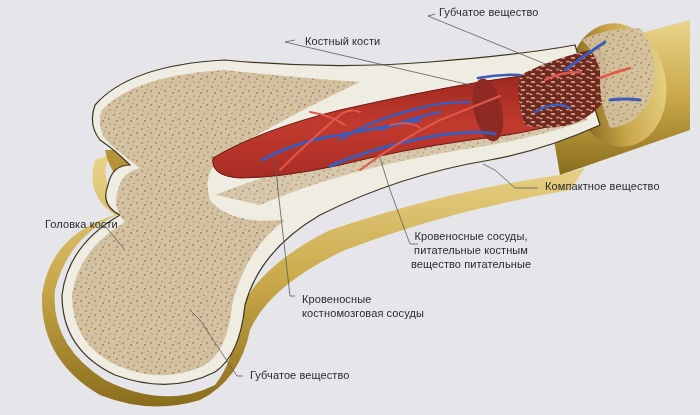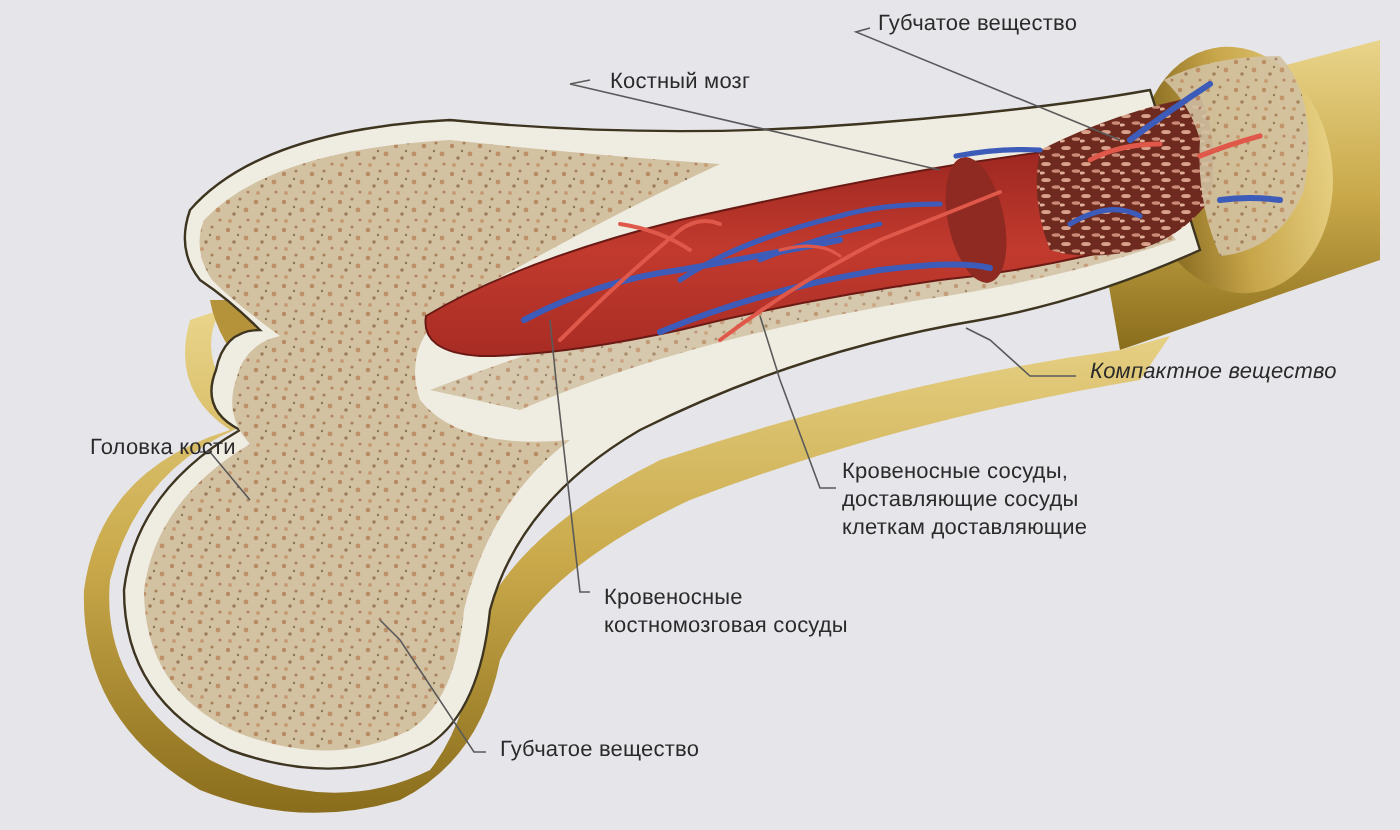--- a/index.html
+++ b/index.html
@@ -133,7 +133,7 @@
 </svg>
 
 <div class="label" style="left:439px; top:5px;">Губчатое вещество</div>
-<div class="label" style="left:305px; top:34px;">Костный мозг</div>
+<div class="label" style="left:305px; top:34px;">Костный кости</div>
 <div class="label" style="left:545px; top:179px;font-style:italic;">Компактное вещество</div>
 <div class="label multi" style="left:421px; top:229px;">
   <span class="line">Кровеносные сосуды,</span>

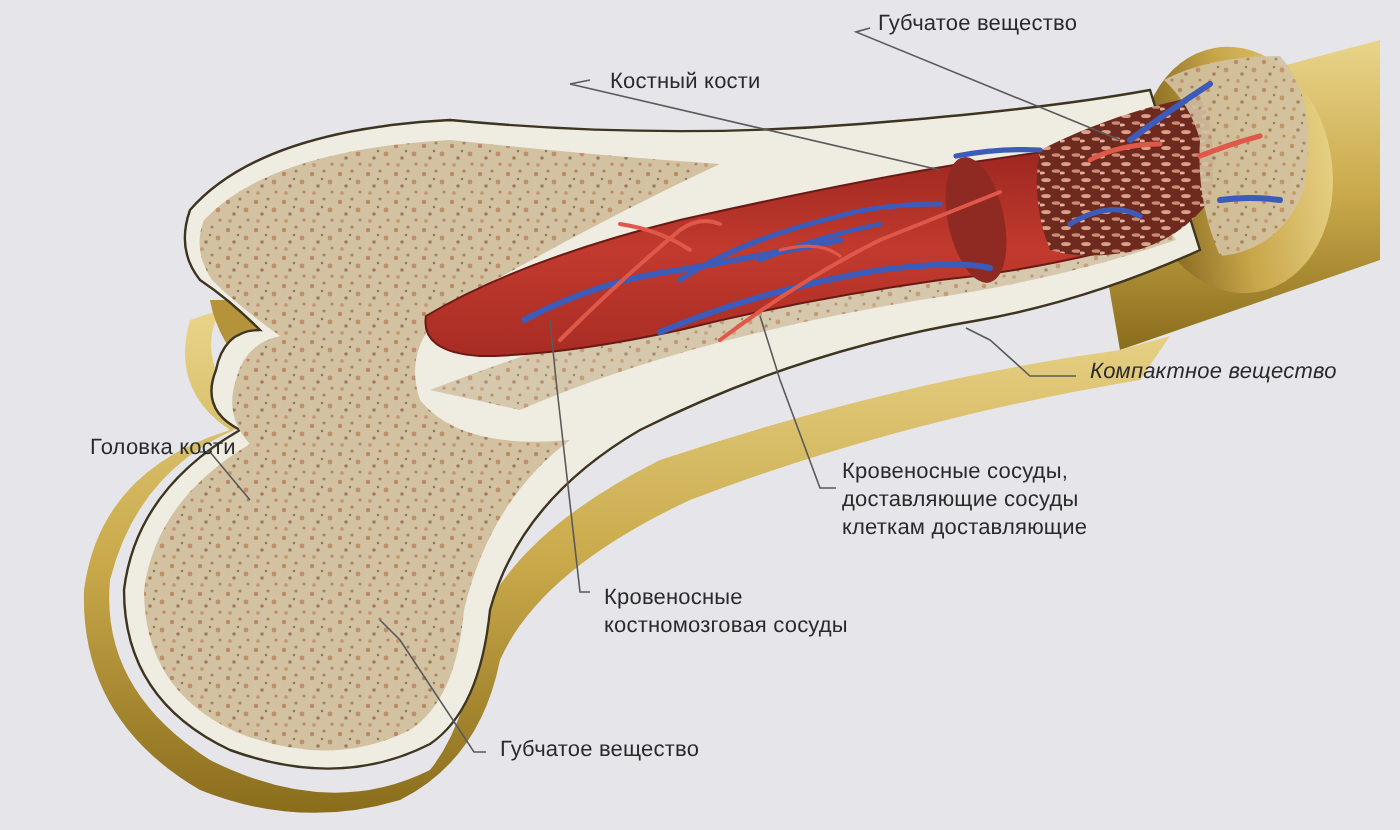--- a/index.html
+++ b/index.html
@@ -134,7 +134,7 @@
 
 <div class="label" style="left:439px; top:5px;">Губчатое вещество</div>
 <div class="label" style="left:305px; top:34px;">Костный кости</div>
-<div class="label" style="left:545px; top:179px;font-style:italic;">Компактное вещество</div>
+<div class="label" style="left:545px; top:179px;">Компактное вещество</div>
 <div class="label multi" style="left:421px; top:229px;">
   <span class="line">Кровеносные сосуды,</span>
   <span class="line">доставляющие сосуды</span>

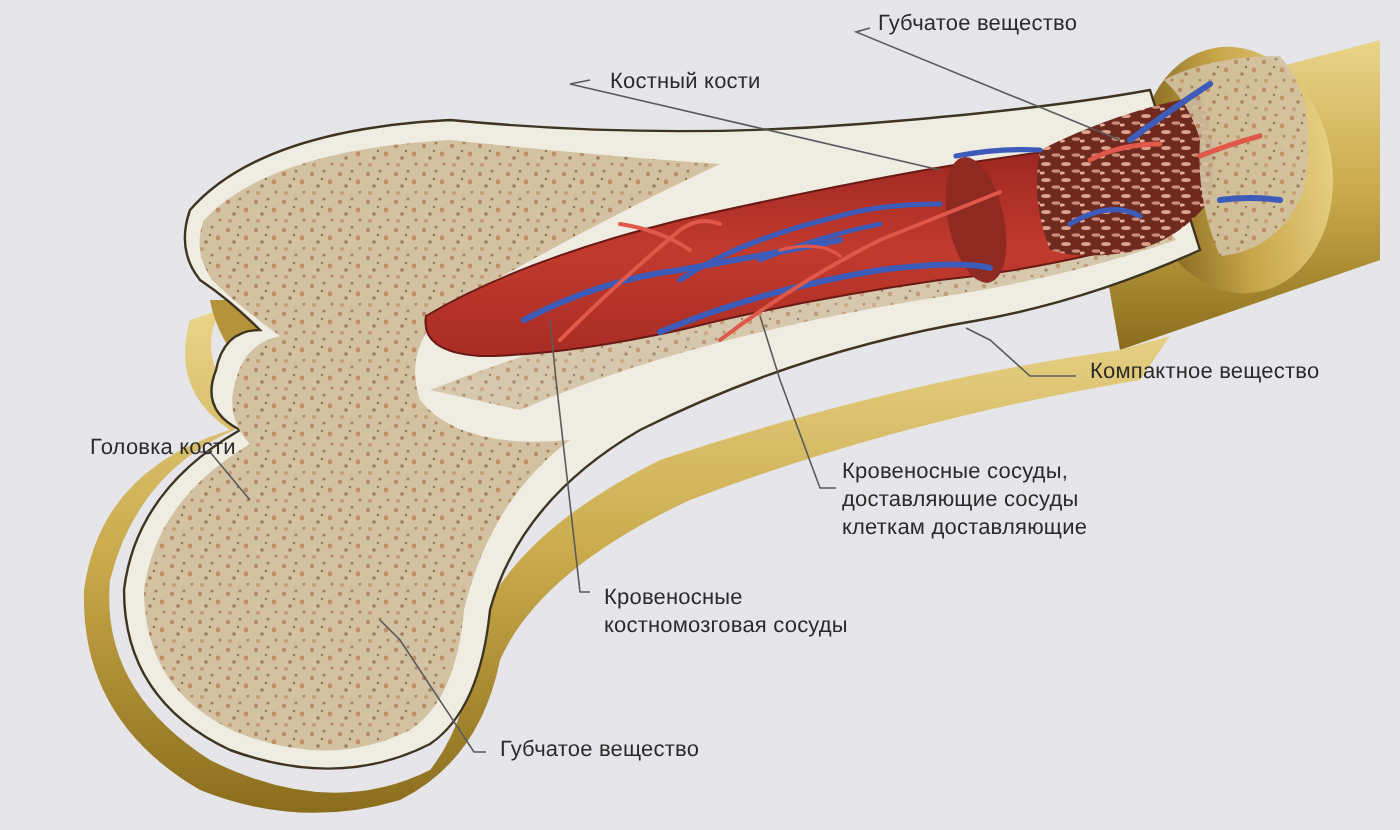--- a/index.html
+++ b/index.html
@@ -135,7 +135,7 @@
 <div class="label" style="left:439px; top:5px;">Губчатое вещество</div>
 <div class="label" style="left:305px; top:34px;">Костный кости</div>
 <div class="label" style="left:545px; top:179px;">Компактное вещество</div>
-<div class="label multi" style="left:421px; top:229px;">
+<div class="label multi" style="left:411px; top:229px;text-align:center;">
   <span class="line">Кровеносные сосуды,</span>
   <span class="line">доставляющие сосуды</span>
   <span class="line">клеткам доставляющие</span>

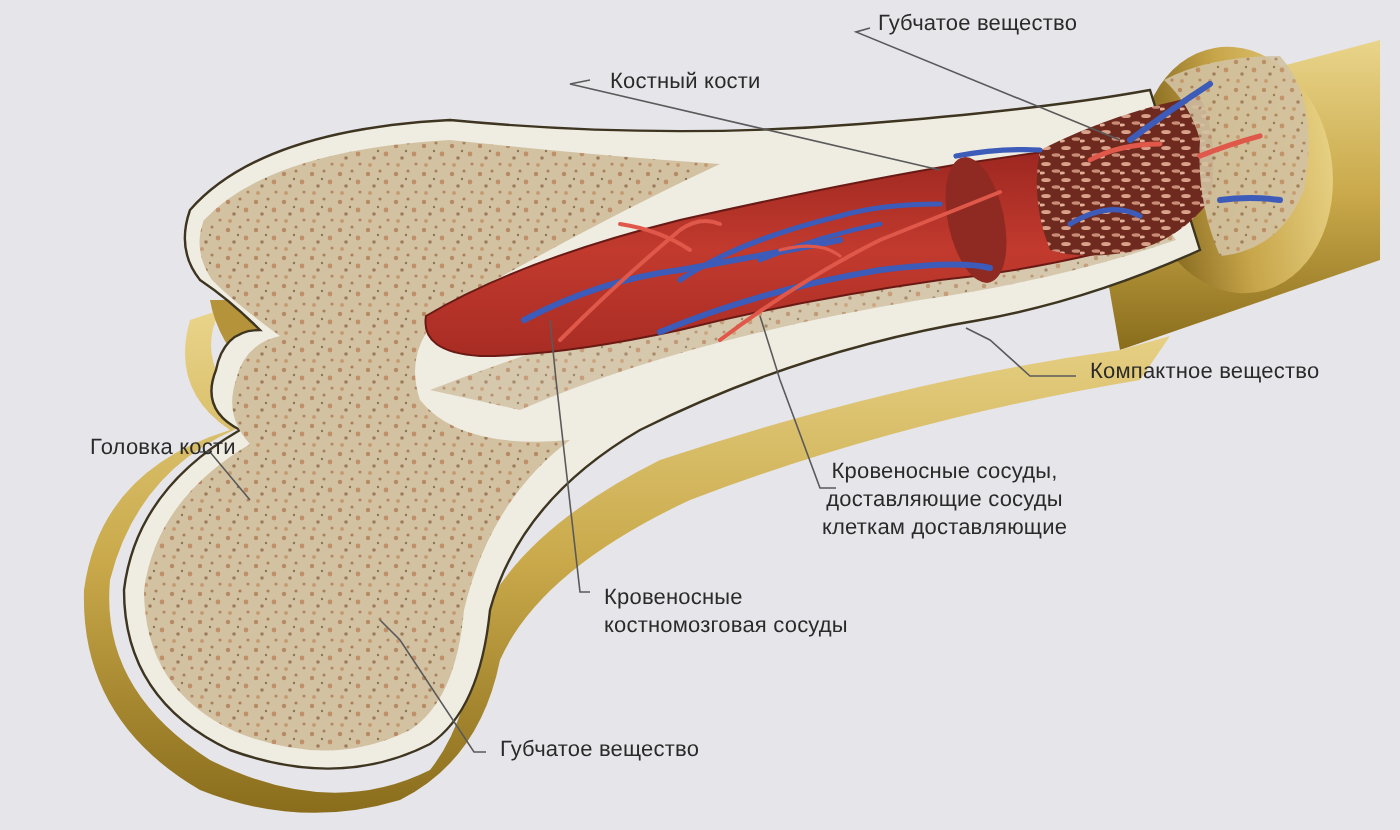--- a/index.html
+++ b/index.html
@@ -137,7 +137,7 @@
 <div class="label" style="left:545px; top:179px;">Компактное вещество</div>
 <div class="label multi" style="left:411px; top:229px;text-align:center;">
   <span class="line">Кровеносные сосуды,</span>
-  <span class="line">доставляющие сосуды</span>
+  <span class="line">питательные костным</span>
   <span class="line">клеткам доставляющие</span>
 </div>
 <div class="label" style="left:6px; top:217px;padding-left:39px;">Головка кости</div>

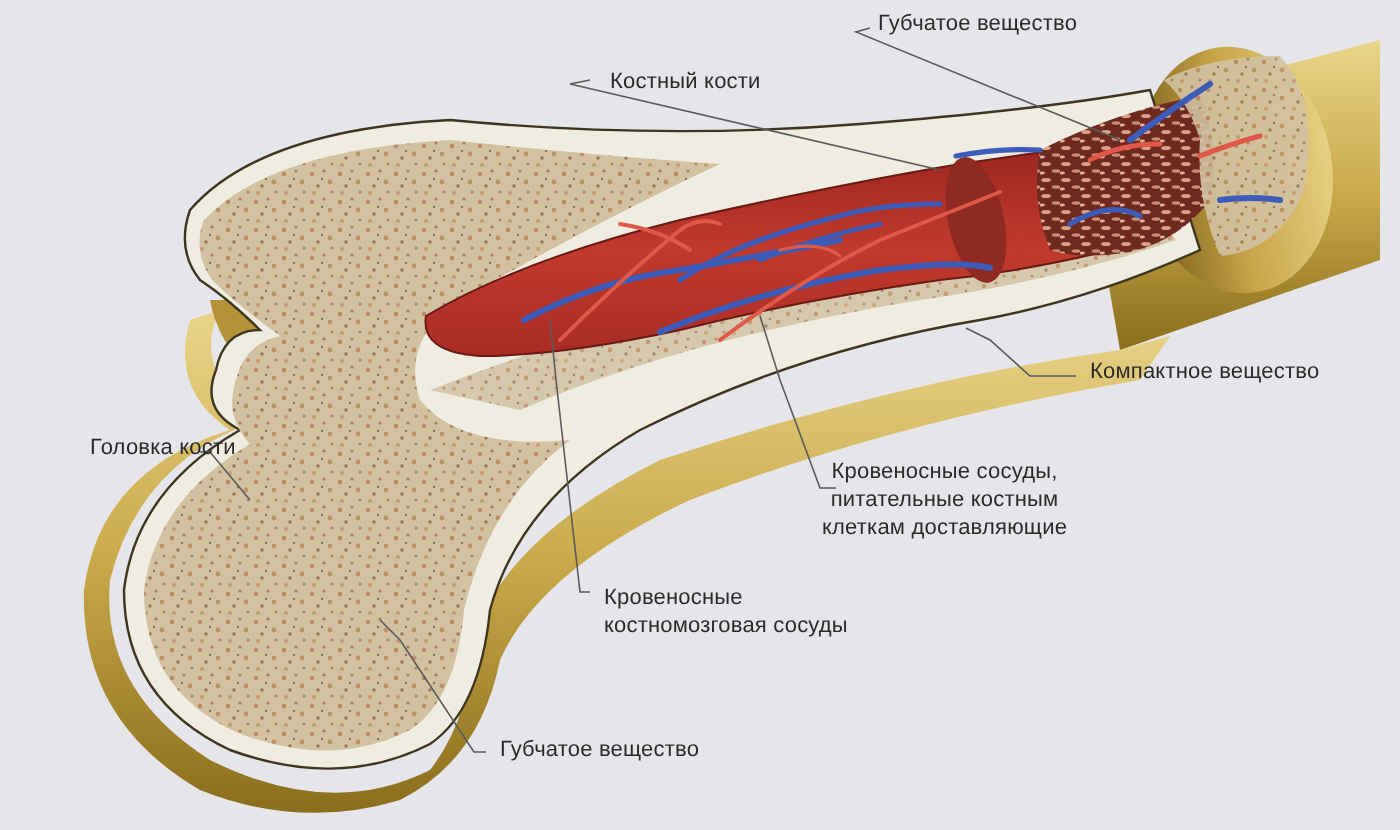--- a/index.html
+++ b/index.html
@@ -138,7 +138,7 @@
 <div class="label multi" style="left:411px; top:229px;text-align:center;">
   <span class="line">Кровеносные сосуды,</span>
   <span class="line">питательные костным</span>
-  <span class="line">клеткам доставляющие</span>
+  <span class="line">вещество питательные</span>
 </div>
 <div class="label" style="left:6px; top:217px;padding-left:39px;">Головка кости</div>
 <div class="label multi" style="left:302px; top:292px;">

